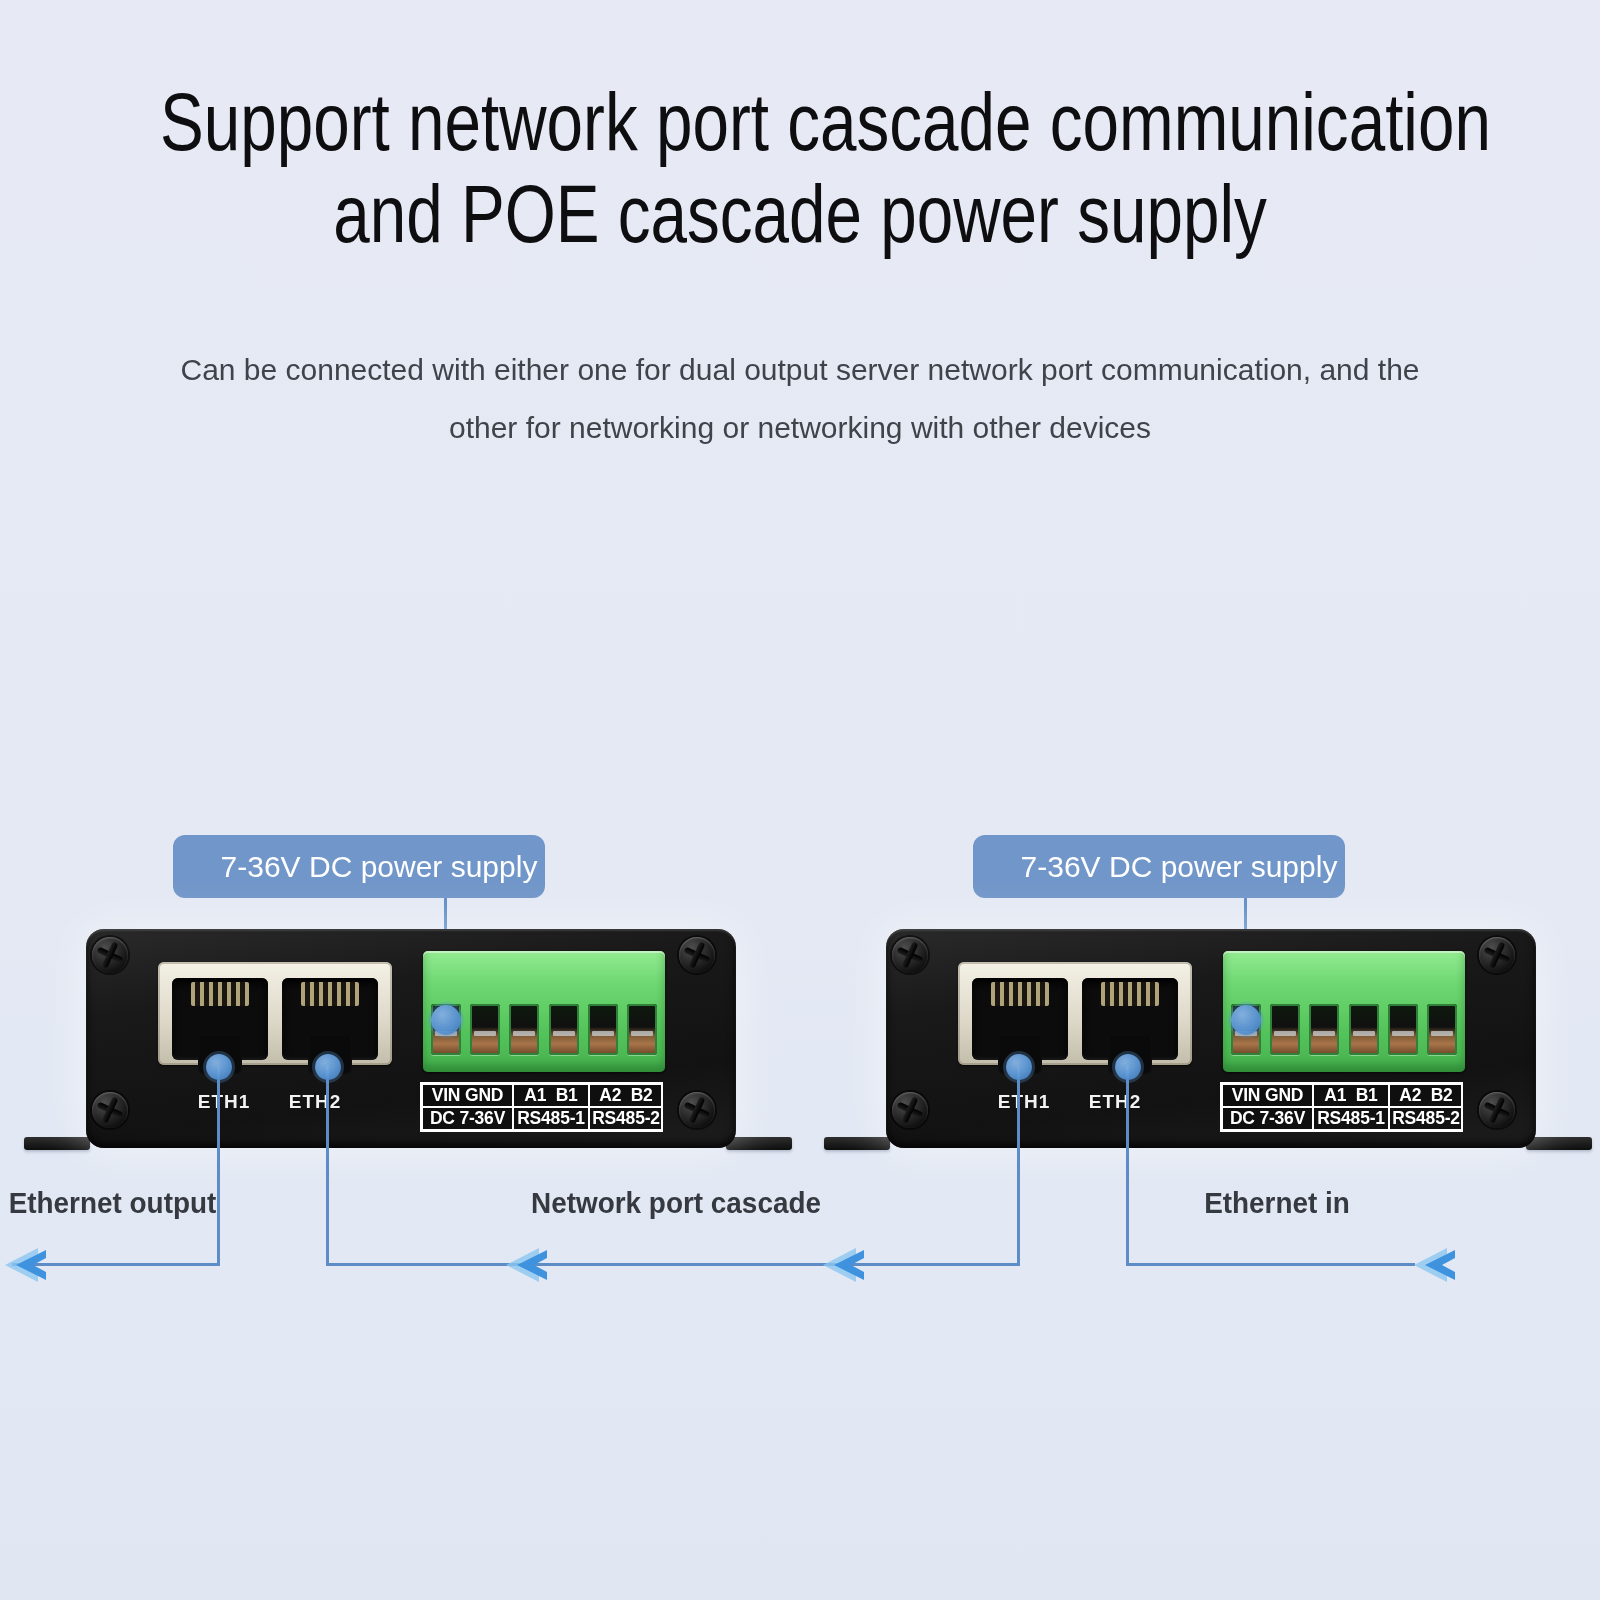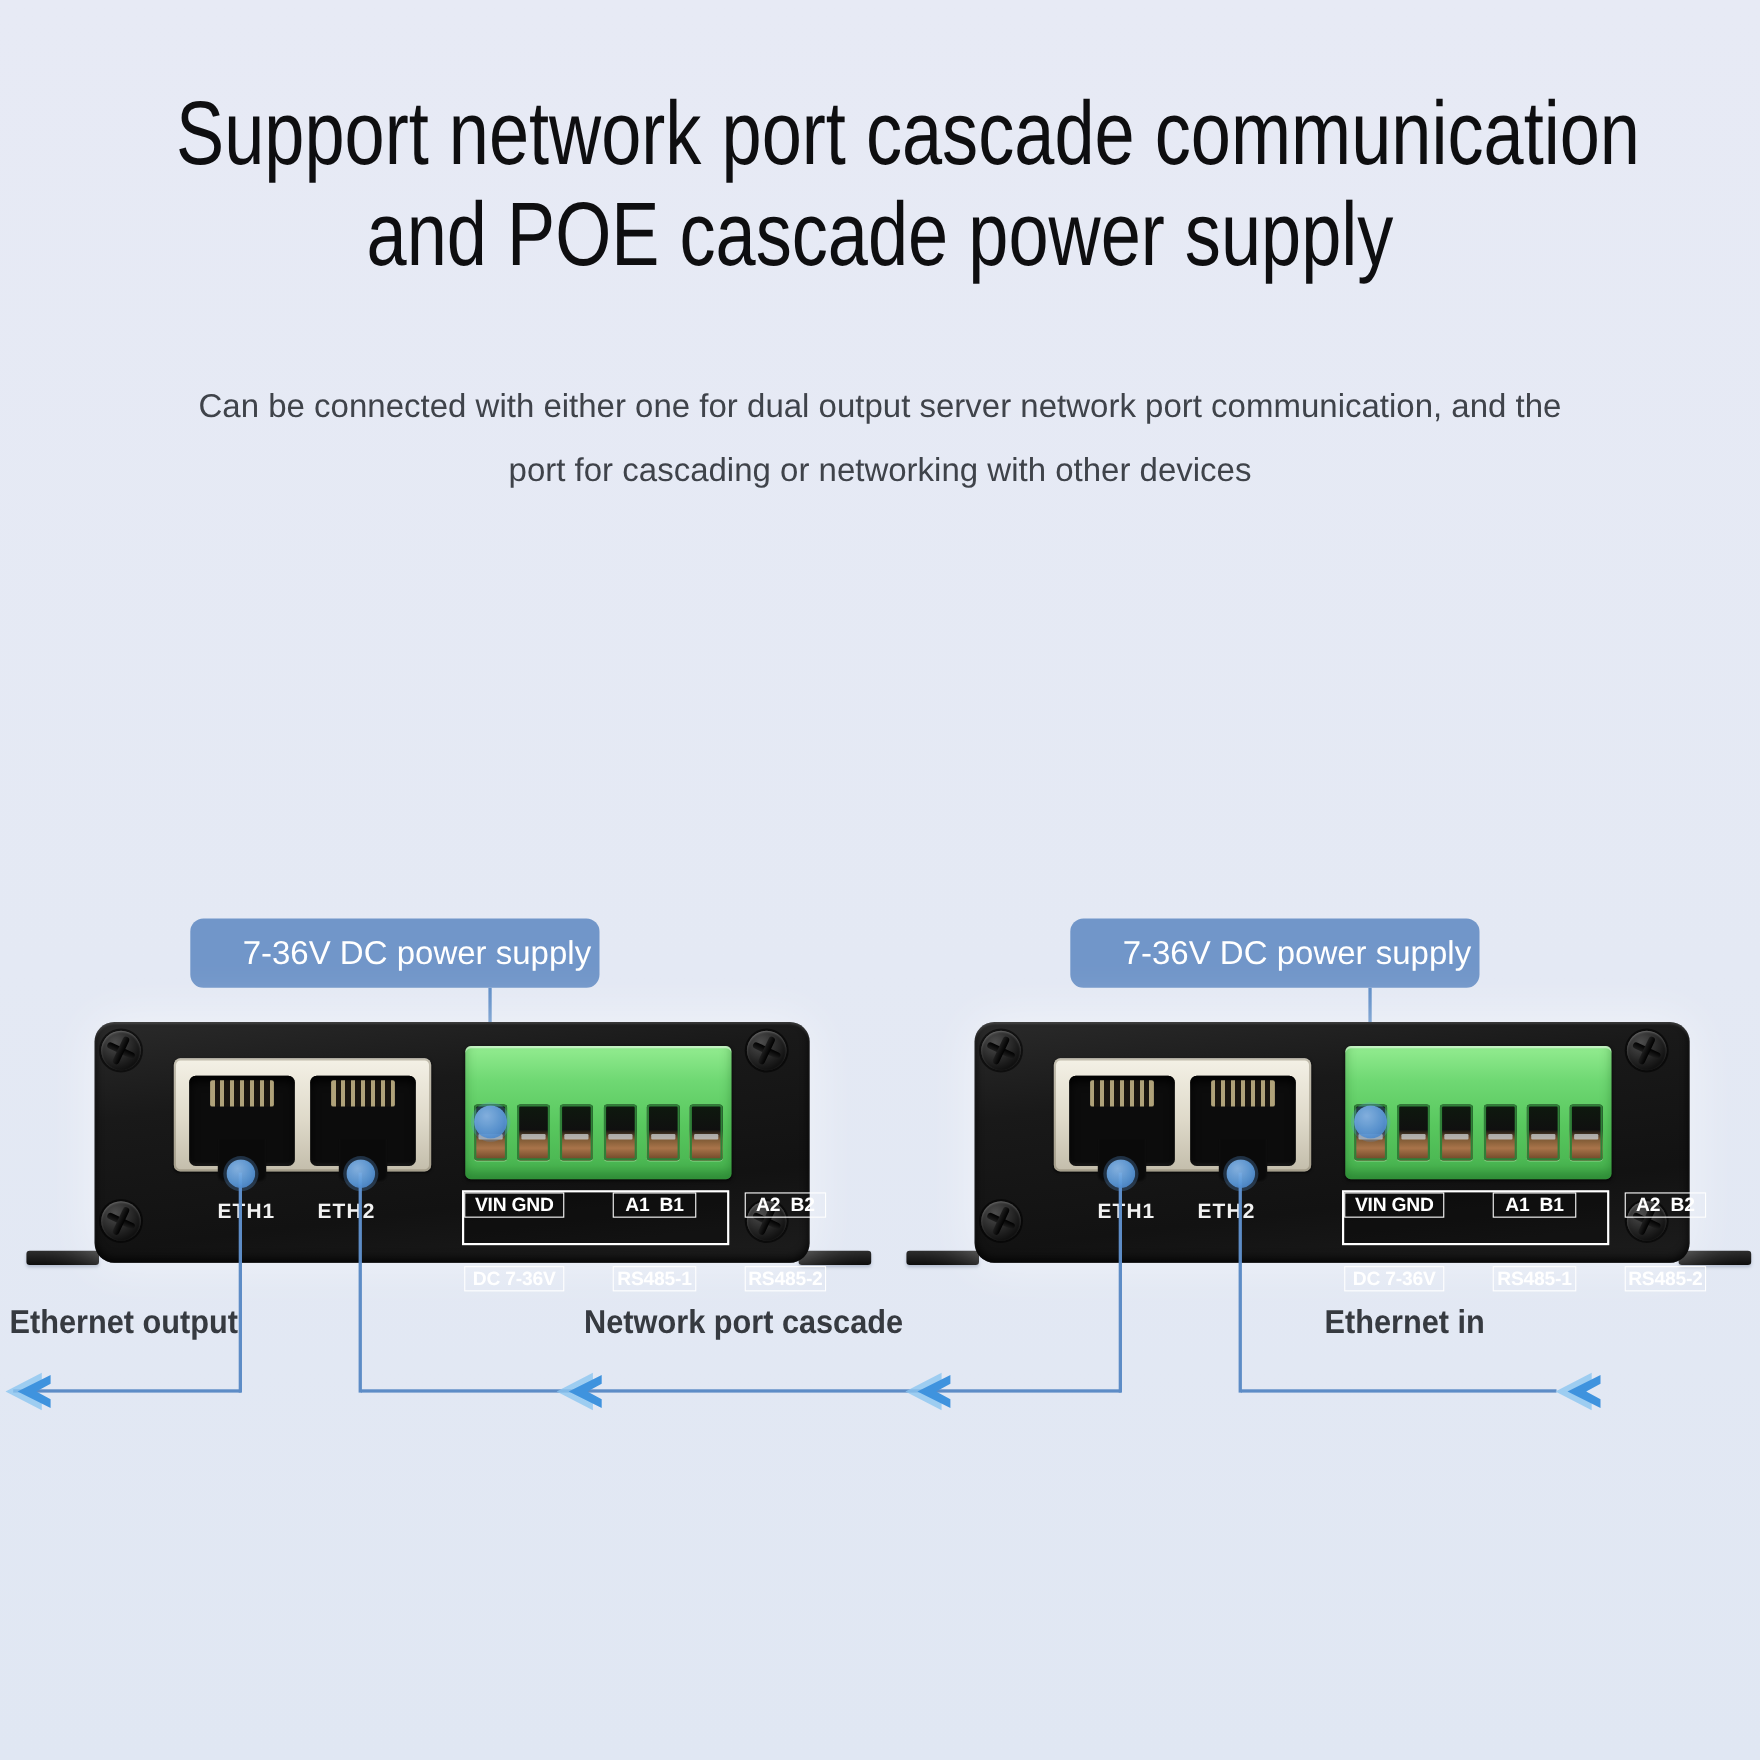--- a/index.html
+++ b/index.html
@@ -118,7 +118,7 @@
 
   <div class="description">
     <div>Can be connected with either one for dual output server network port communication, and the</div>
-    <div>port for cascading or networking with other devices</div>
+    <div>other for networking or networking with other devices</div>
   </div>
 
   <div class="dev-group g1">

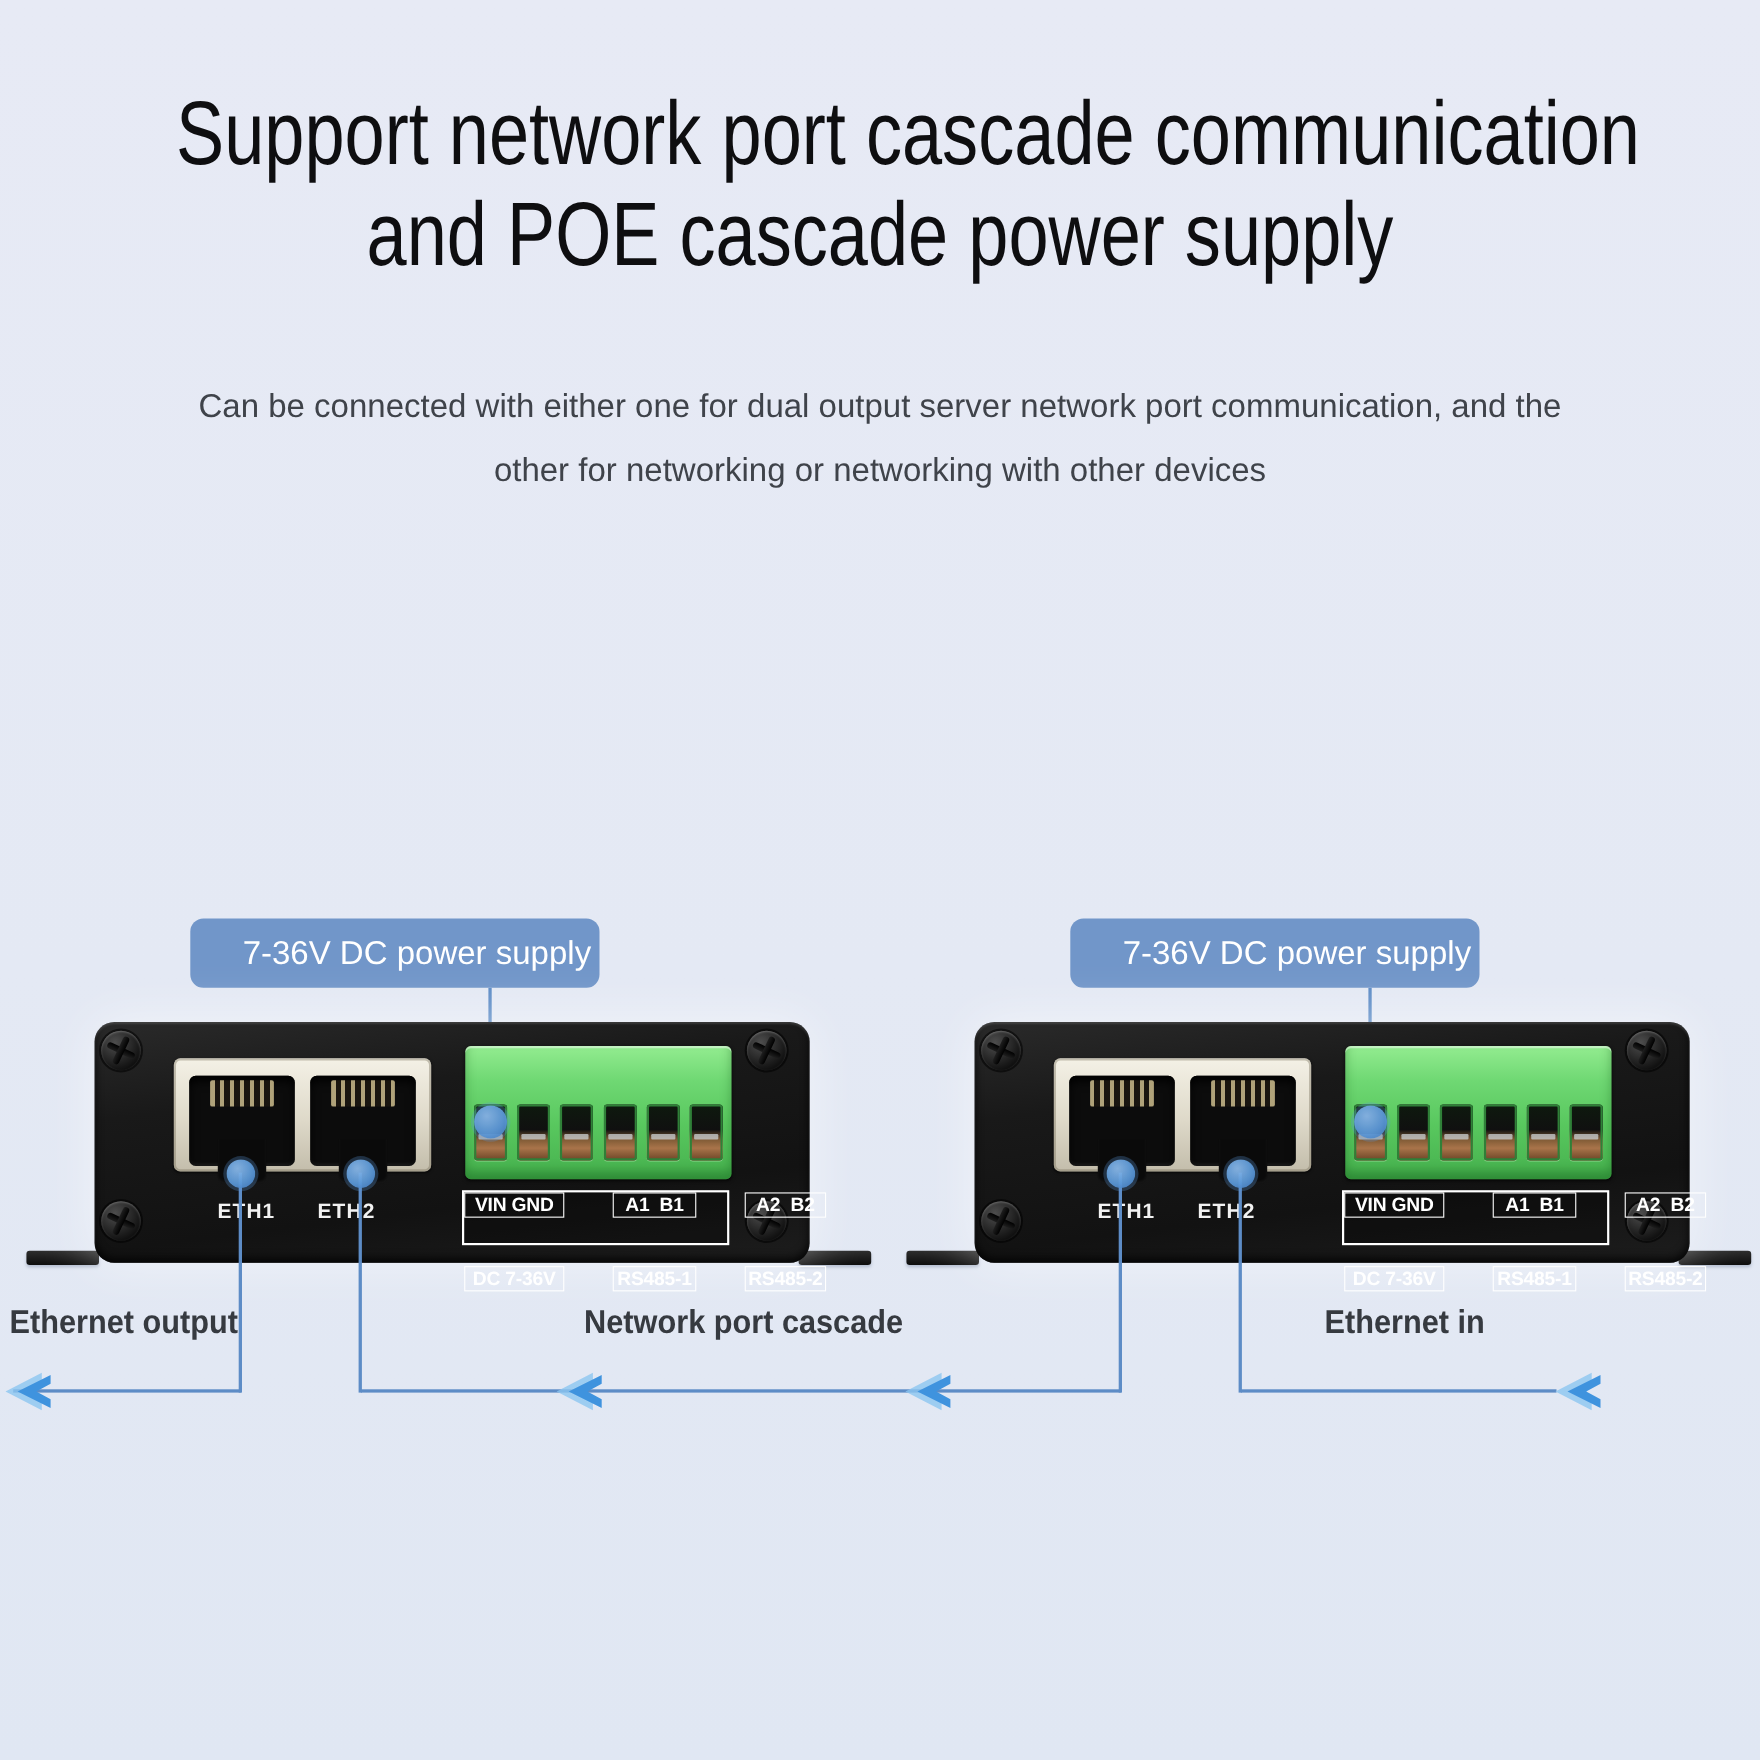--- a/index.html
+++ b/index.html
@@ -80,7 +80,7 @@
   
   .term-table{position:absolute;left:334px;top:153px;width:243px;height:50px;
     display:grid;grid-template-columns:91px 76px 74px;grid-template-rows:1fr 1fr;
-    border:2px solid #fff;background:rgba(0,0,0,.25);gap:44px;}
+    border:2px solid #fff;background:rgba(0,0,0,.25);}
   .term-cell{border:1px solid #fff;display:flex;align-items:center;justify-content:center;
     color:#fff;font-size:17.5px;font-weight:700;letter-spacing:-.2px;white-space:pre;}
 

